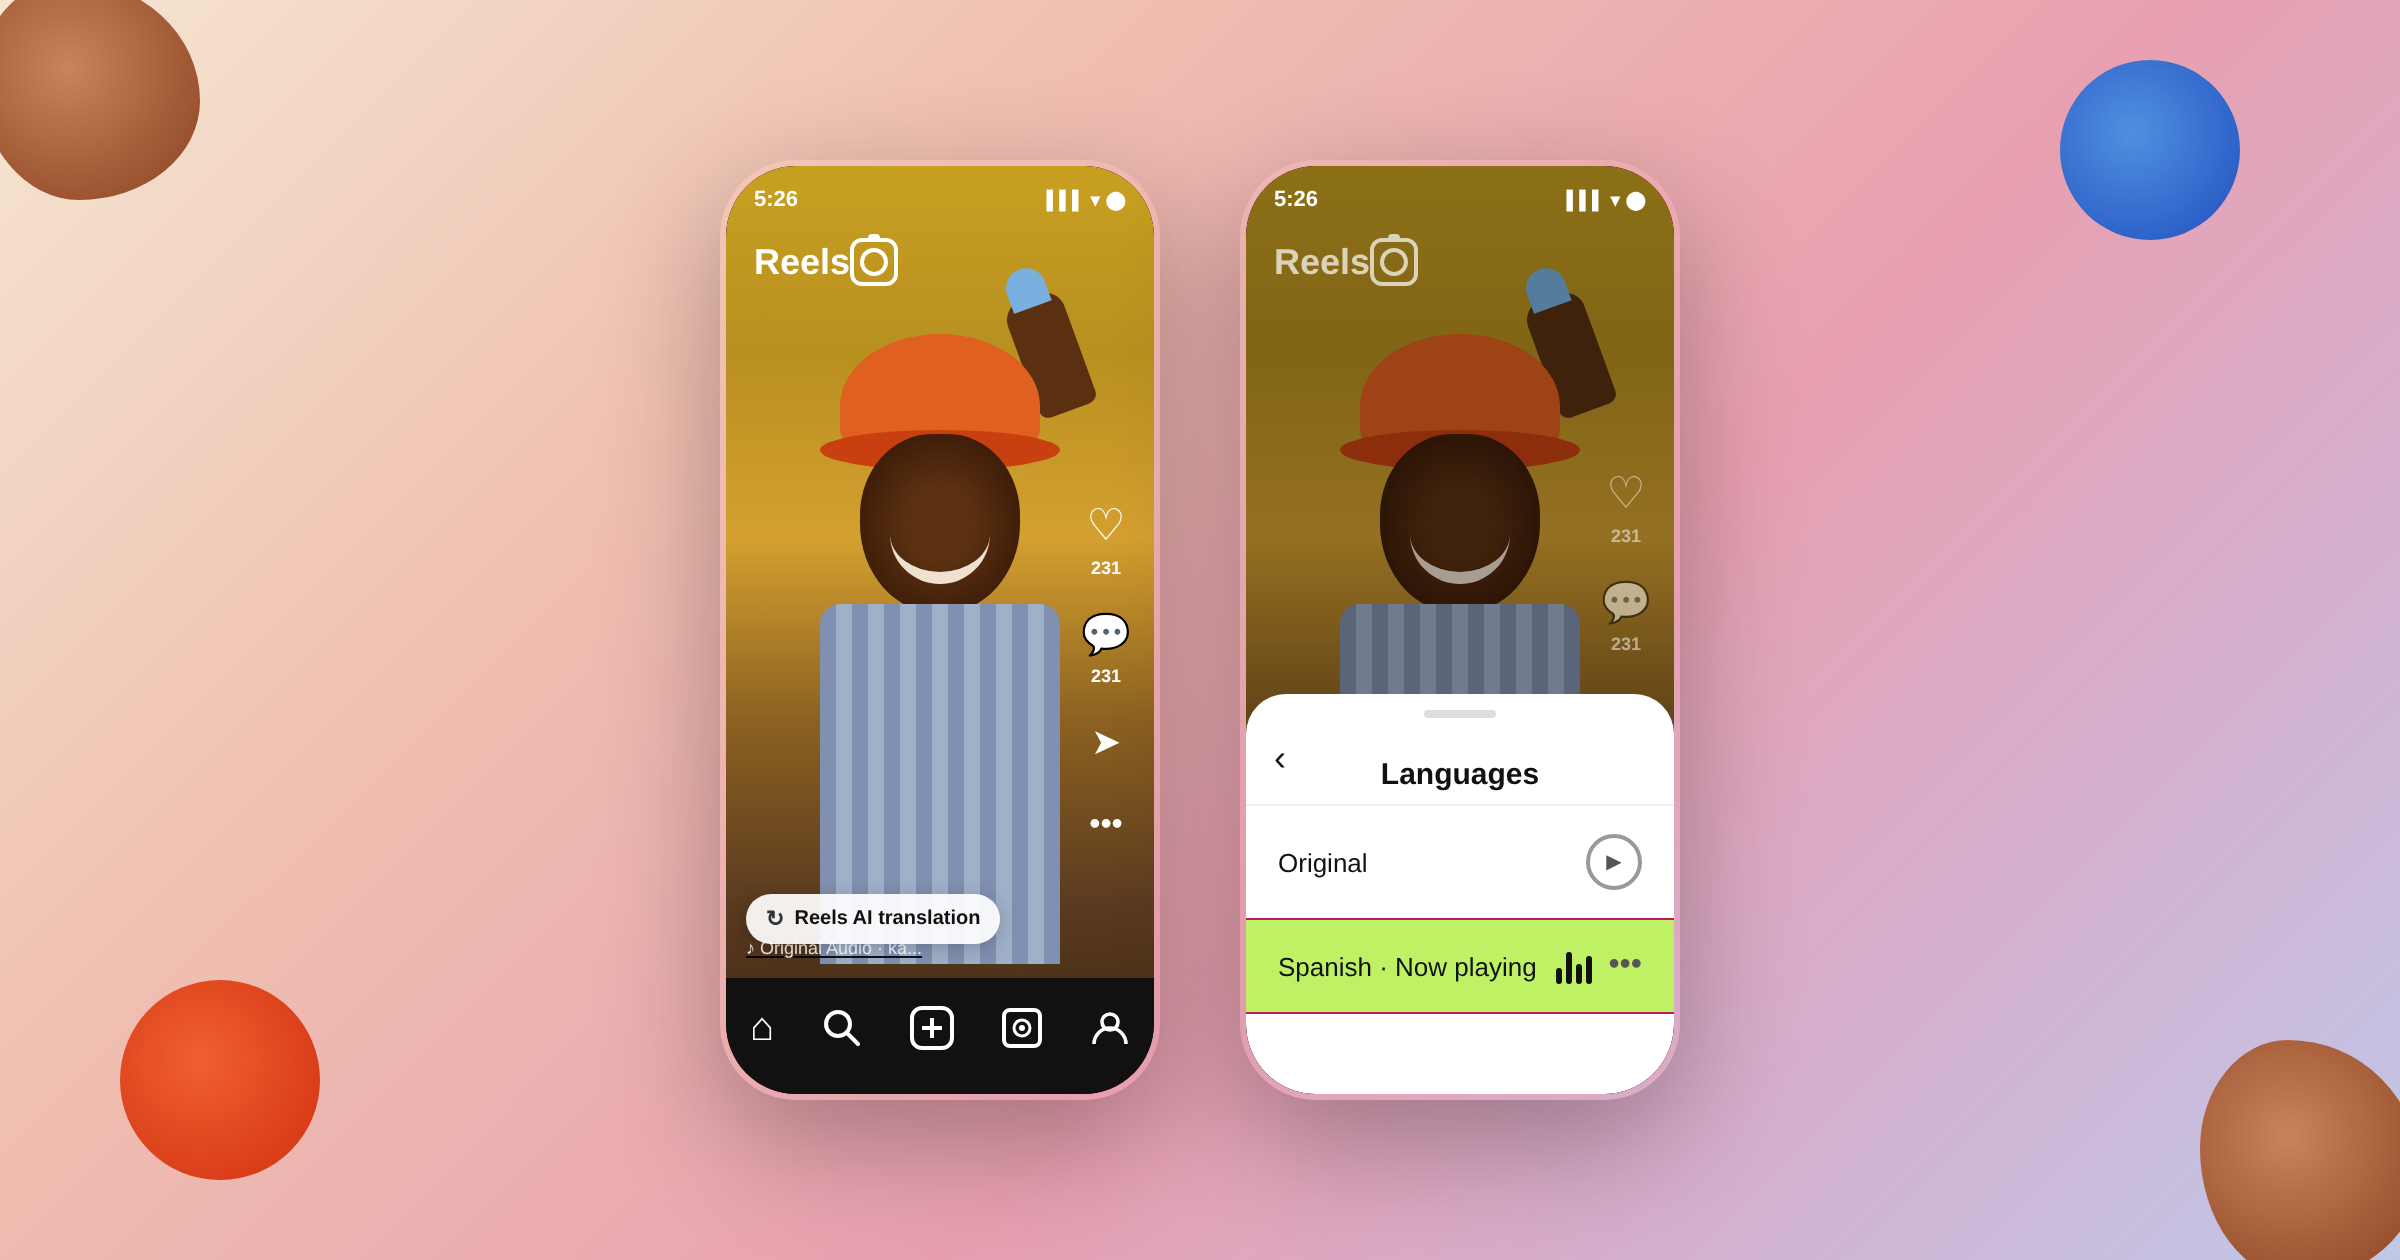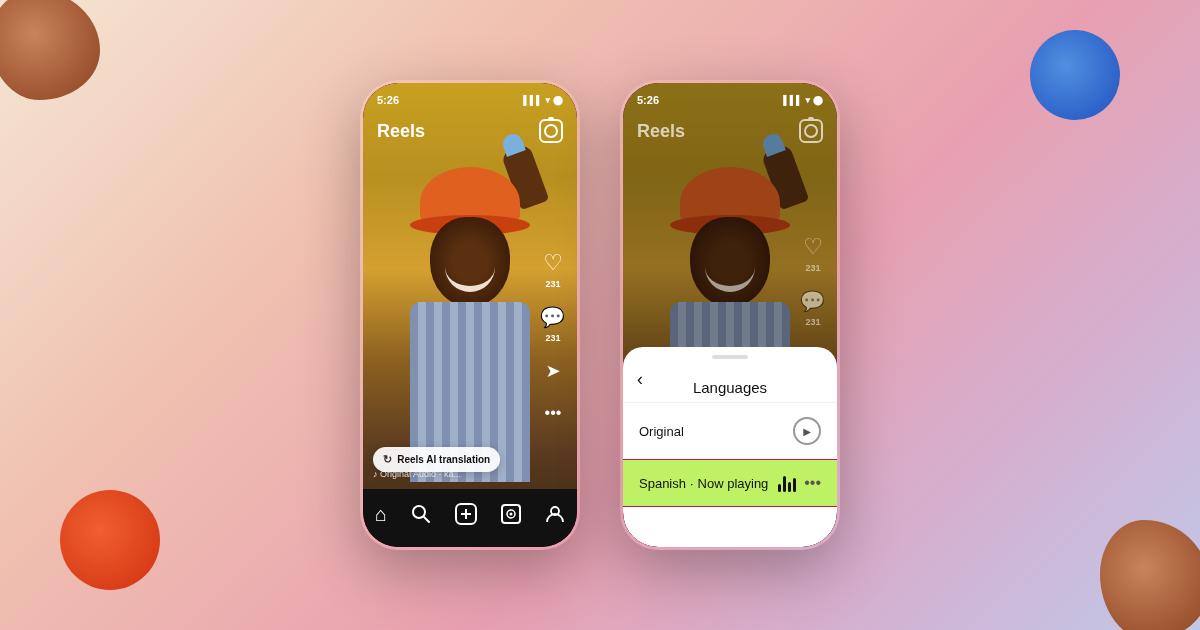--- a/index.html
+++ b/index.html
@@ -201,7 +201,7 @@
       top: 28px; left: 0; right: 0;
       display: flex;
       align-items: center;
-      justify-content: space-between;
+      justify-content: flex-start;
       padding: 8px 14px;
       z-index: 10;
       color: white;

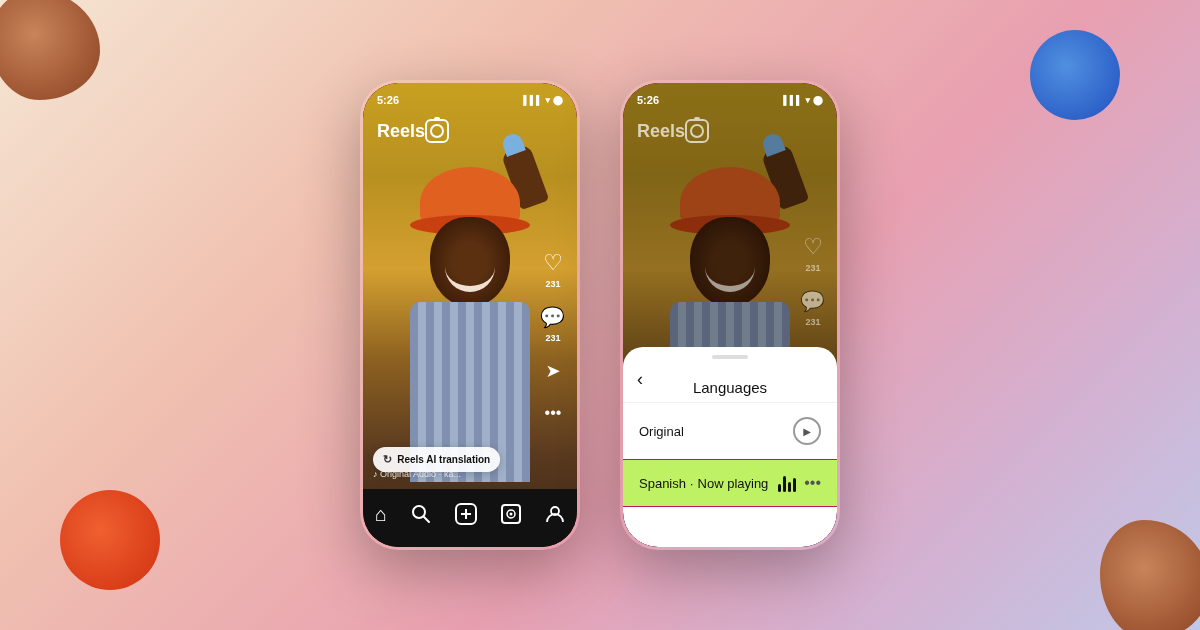--- a/index.html
+++ b/index.html
@@ -360,7 +360,7 @@
       left: 50%;
       transform: translateX(-50%);
       font-size: 15px;
-      font-weight: 400;
+      font-weight: 700;
       color: #111;
       margin-top: 16px;
     }

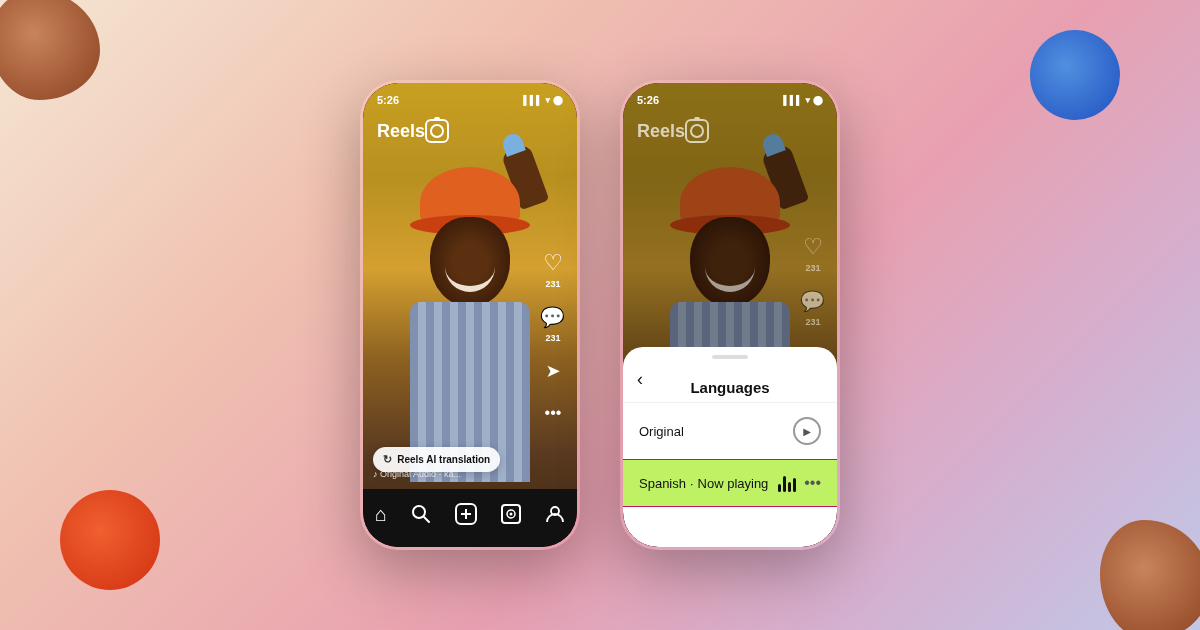--- a/index.html
+++ b/index.html
@@ -277,6 +277,7 @@
       left: 0; right: 0;
       padding: 8px 10px;
       z-index: 10;
+      text-decoration: underline;
     }
     .audio-info {
       color: white;

